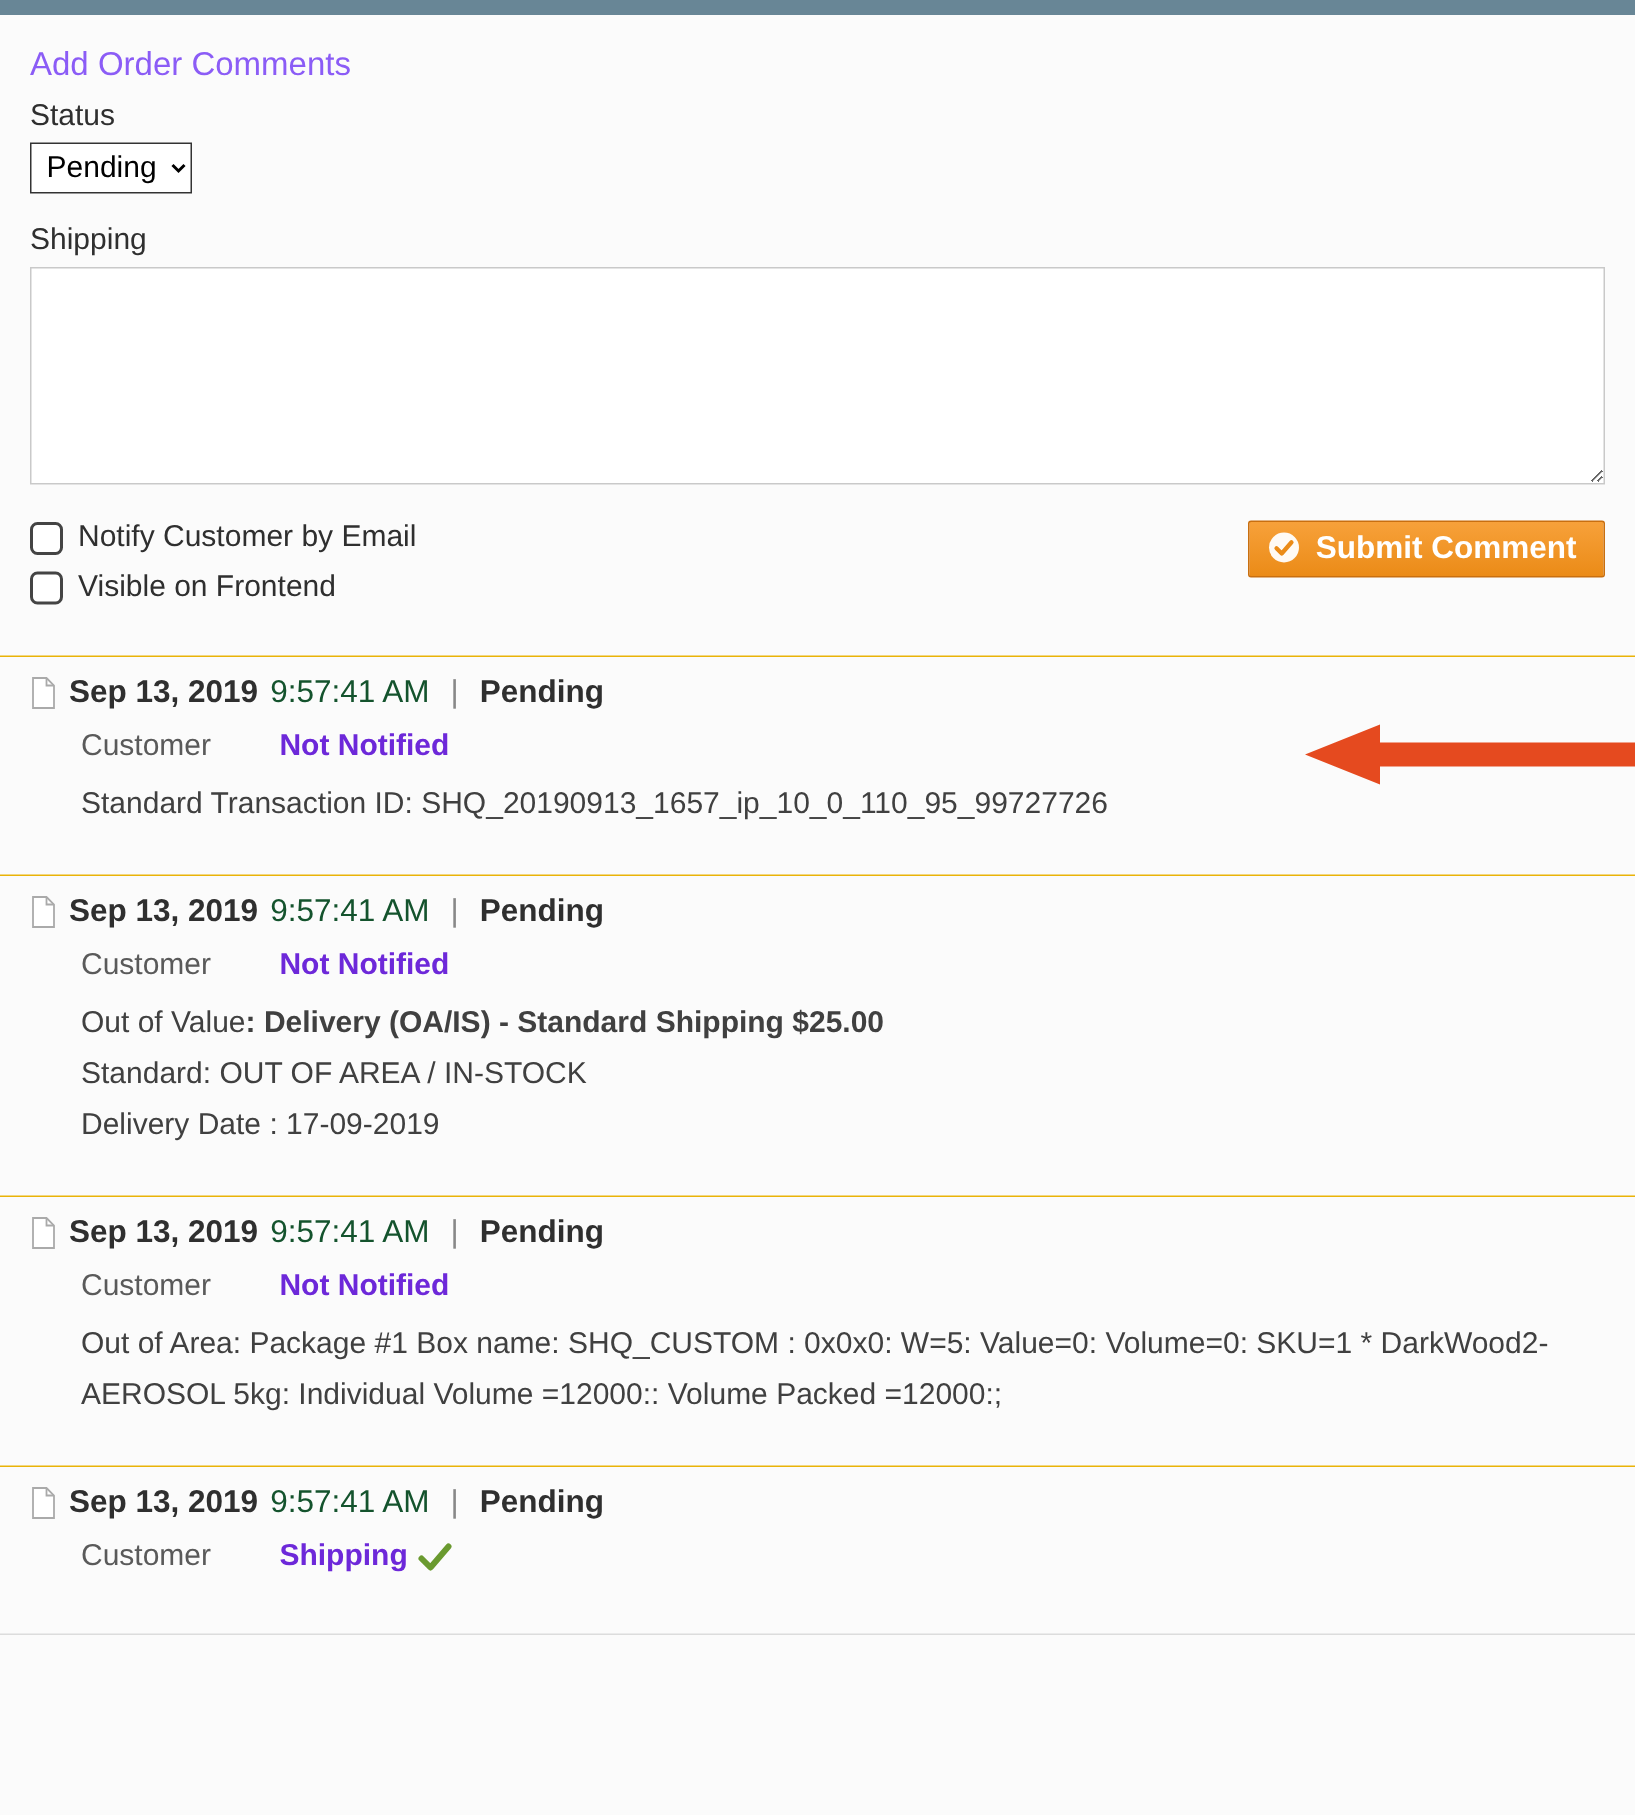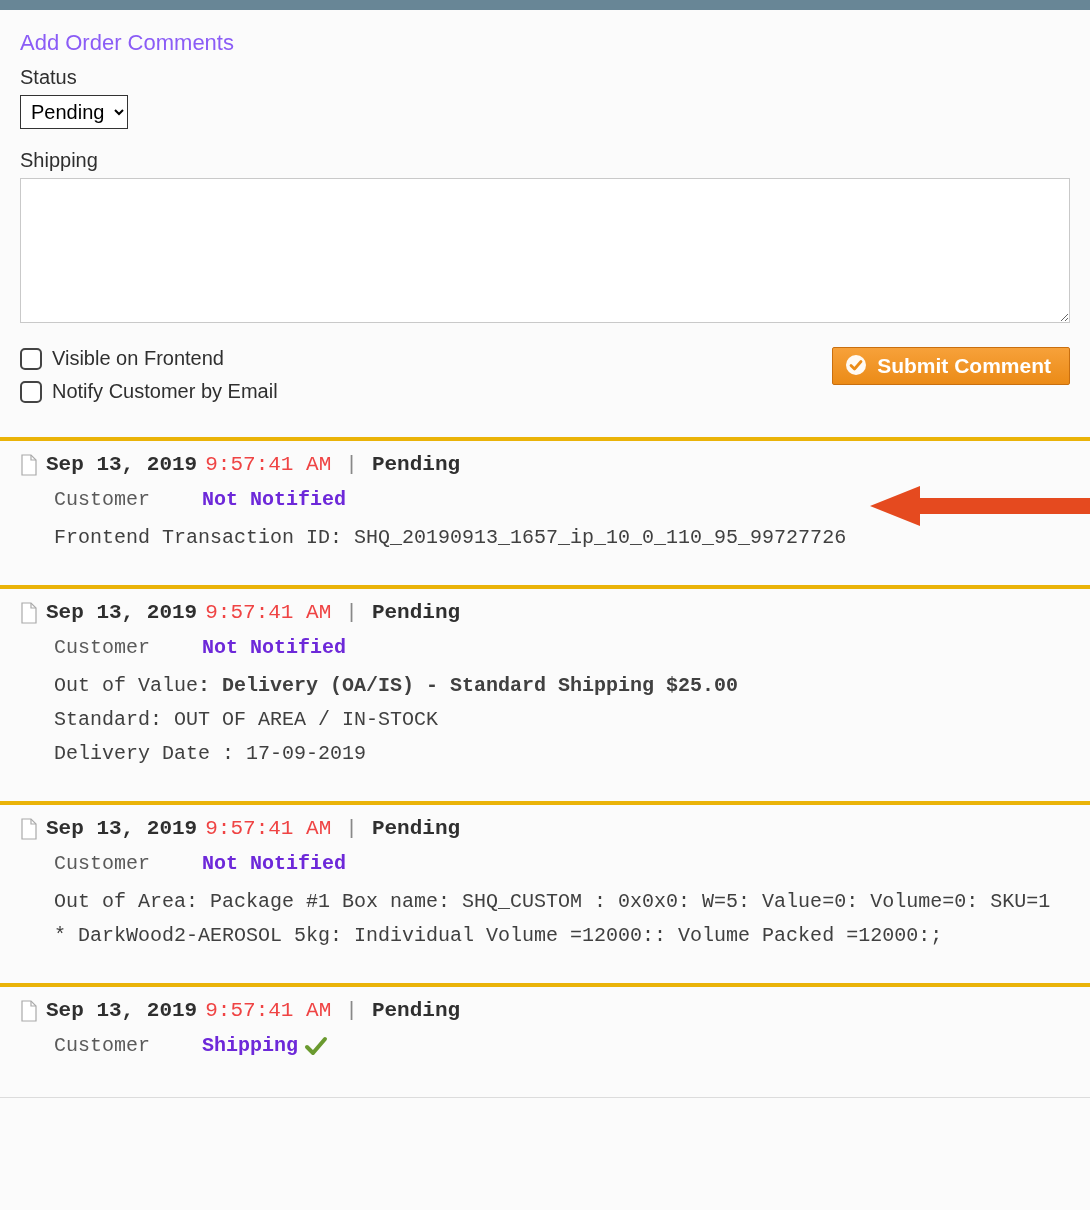--- a/index.html
+++ b/index.html
@@ -155,11 +155,11 @@
       <div class="checkbox-group">
         <label class="checkbox-item">
           <span class="fake-checkbox"></span>
-          <span>Visible on Frontend</span>
+          <span>Notify Customer by Email</span>
         </label>
         <label class="checkbox-item">
           <span class="fake-checkbox"></span>
-          <span>Notify Customer by Email</span>
+          <span>Visible on Frontend</span>
         </label>
       </div>
       <button class="submit-btn">

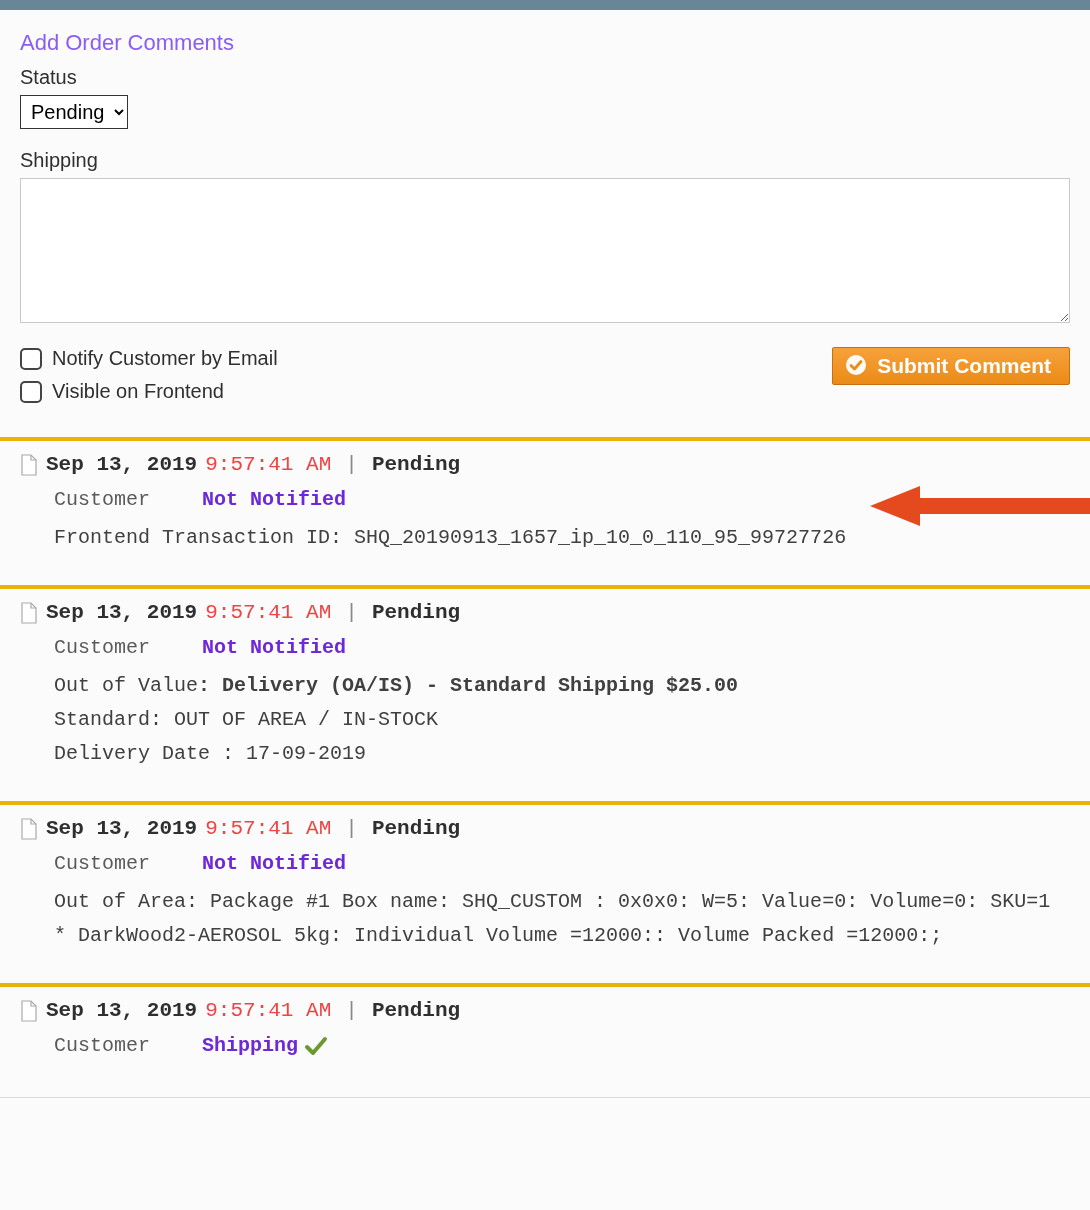--- a/index.html
+++ b/index.html
@@ -87,9 +87,8 @@
   .submit-btn svg { flex-shrink: 0; }
   .history-item {
     padding: 12px 20px 30px 20px;
-    border-top: 4px solid #eab308;
+    border-top: 1px solid #eab308;
     margin: 0 0 0 0;
-    font-family: Liberation Mono, monospace;
   }
   .history-head {
     display: flex;

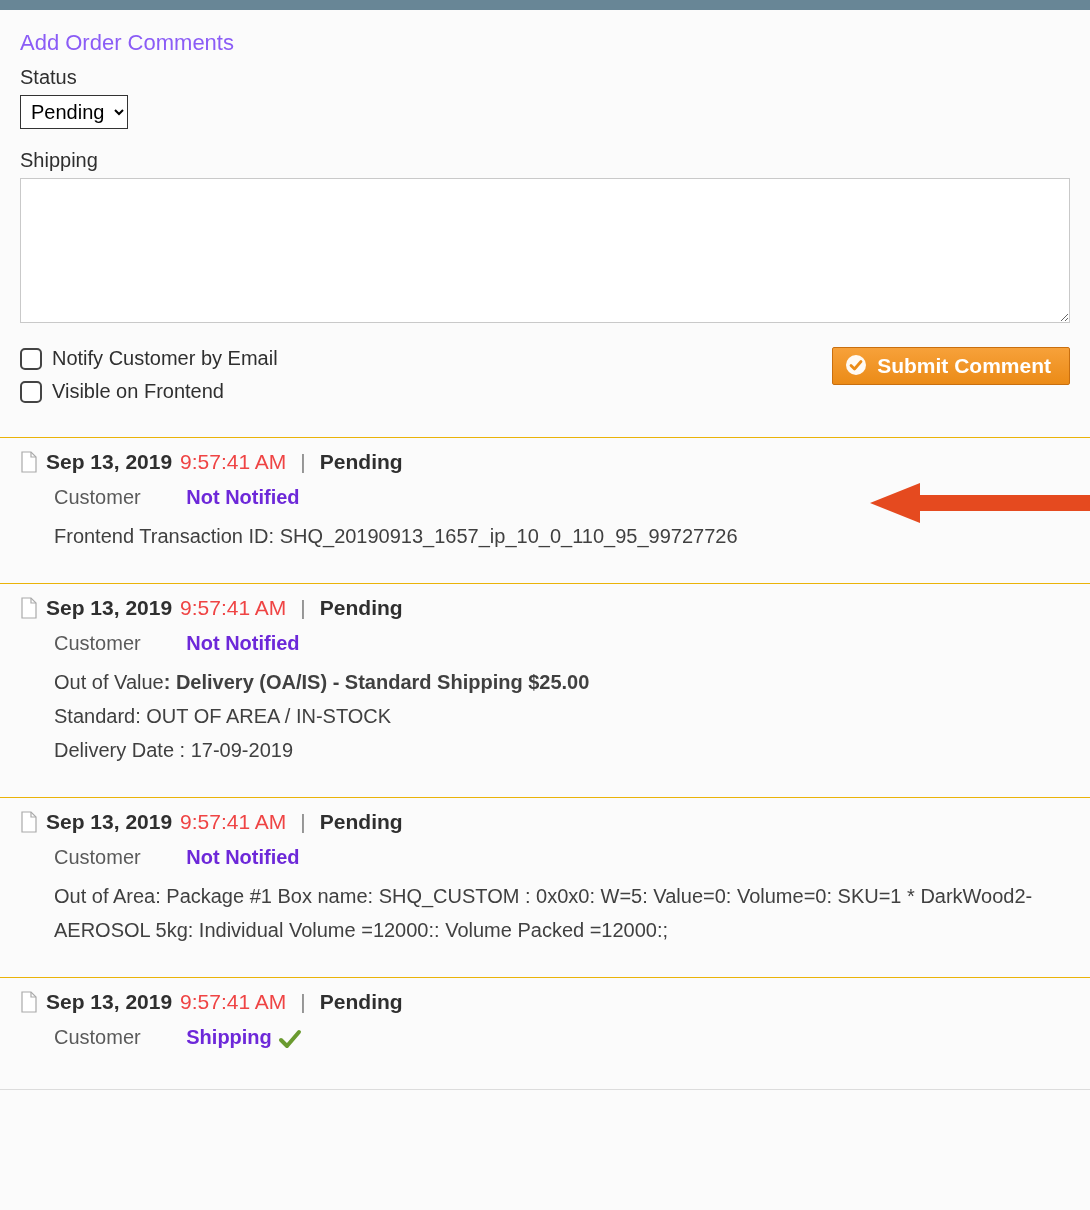--- a/index.html
+++ b/index.html
@@ -104,7 +104,7 @@
     flex-shrink: 0;
   }
   .date-bold { font-weight: bold; }
-  .time-normal { font-weight: normal; color: #ef4444; }
+  .time-normal { font-weight: normal; color: #14532d; }
   .pipe-sep { color: #888; padding: 0 6px; }
   .status-bold { font-weight: bold; }
   .customer-line {

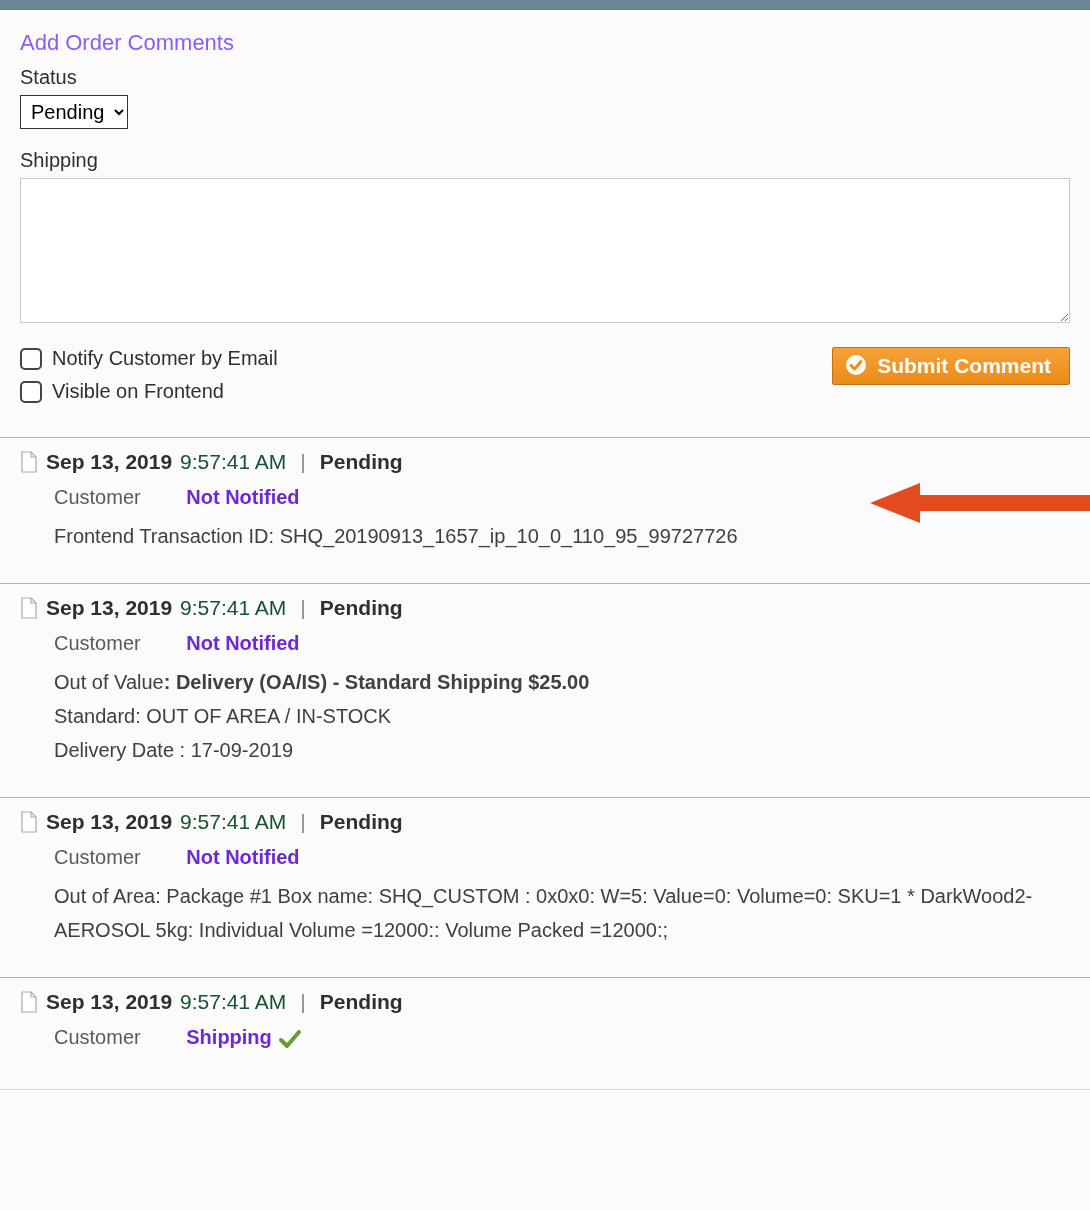--- a/index.html
+++ b/index.html
@@ -187,7 +187,7 @@
           </svg>
         </div>
         <div class="customer-line"><span>Customer</span> <span class="notif-status">Not Notified</span></div>
-        <div class="body-line">Frontend Transaction ID: SHQ_20190913_1657_ip_10_0_110_95_99727726</div>
+        <div class="body-line">Standard Transaction ID: SHQ_20190913_1657_ip_10_0_110_95_99727726</div>
       </div>
       <div class="history-item">
         <div class="history-head pointer-wrap">

